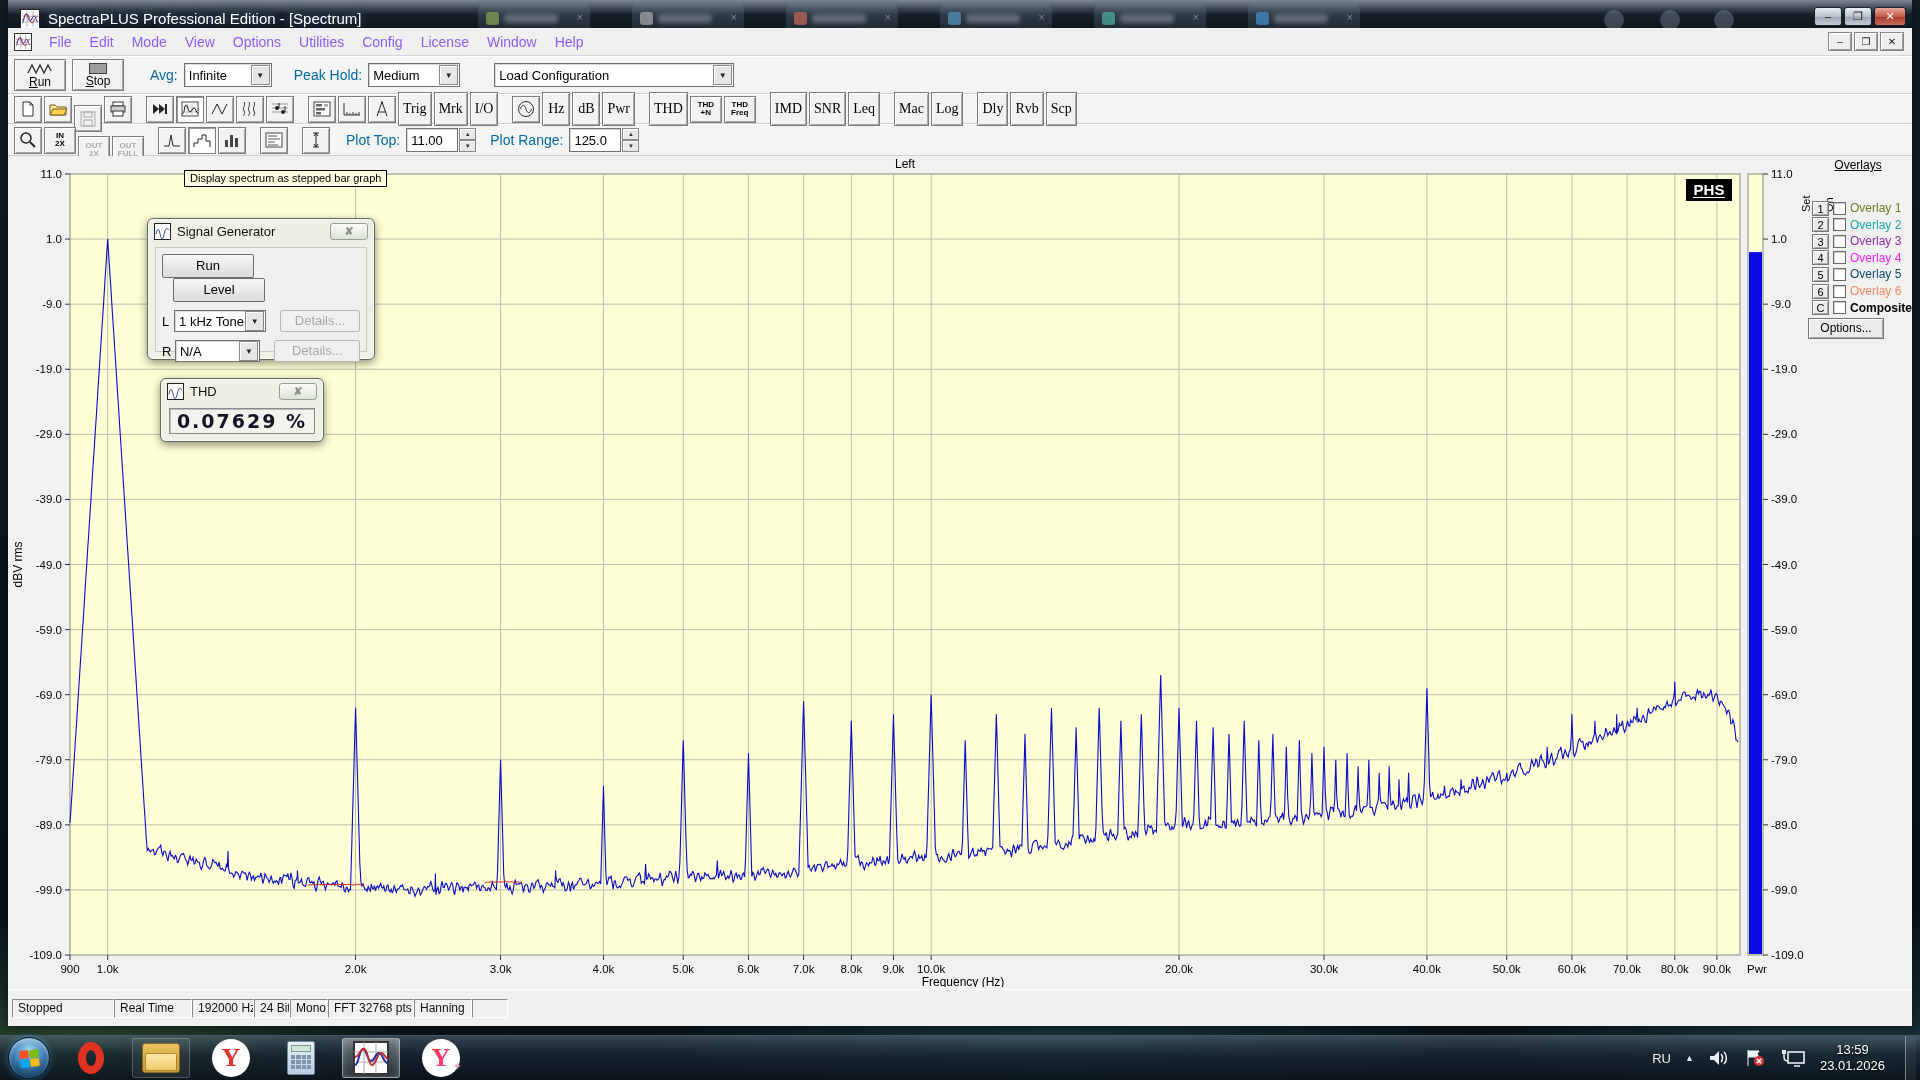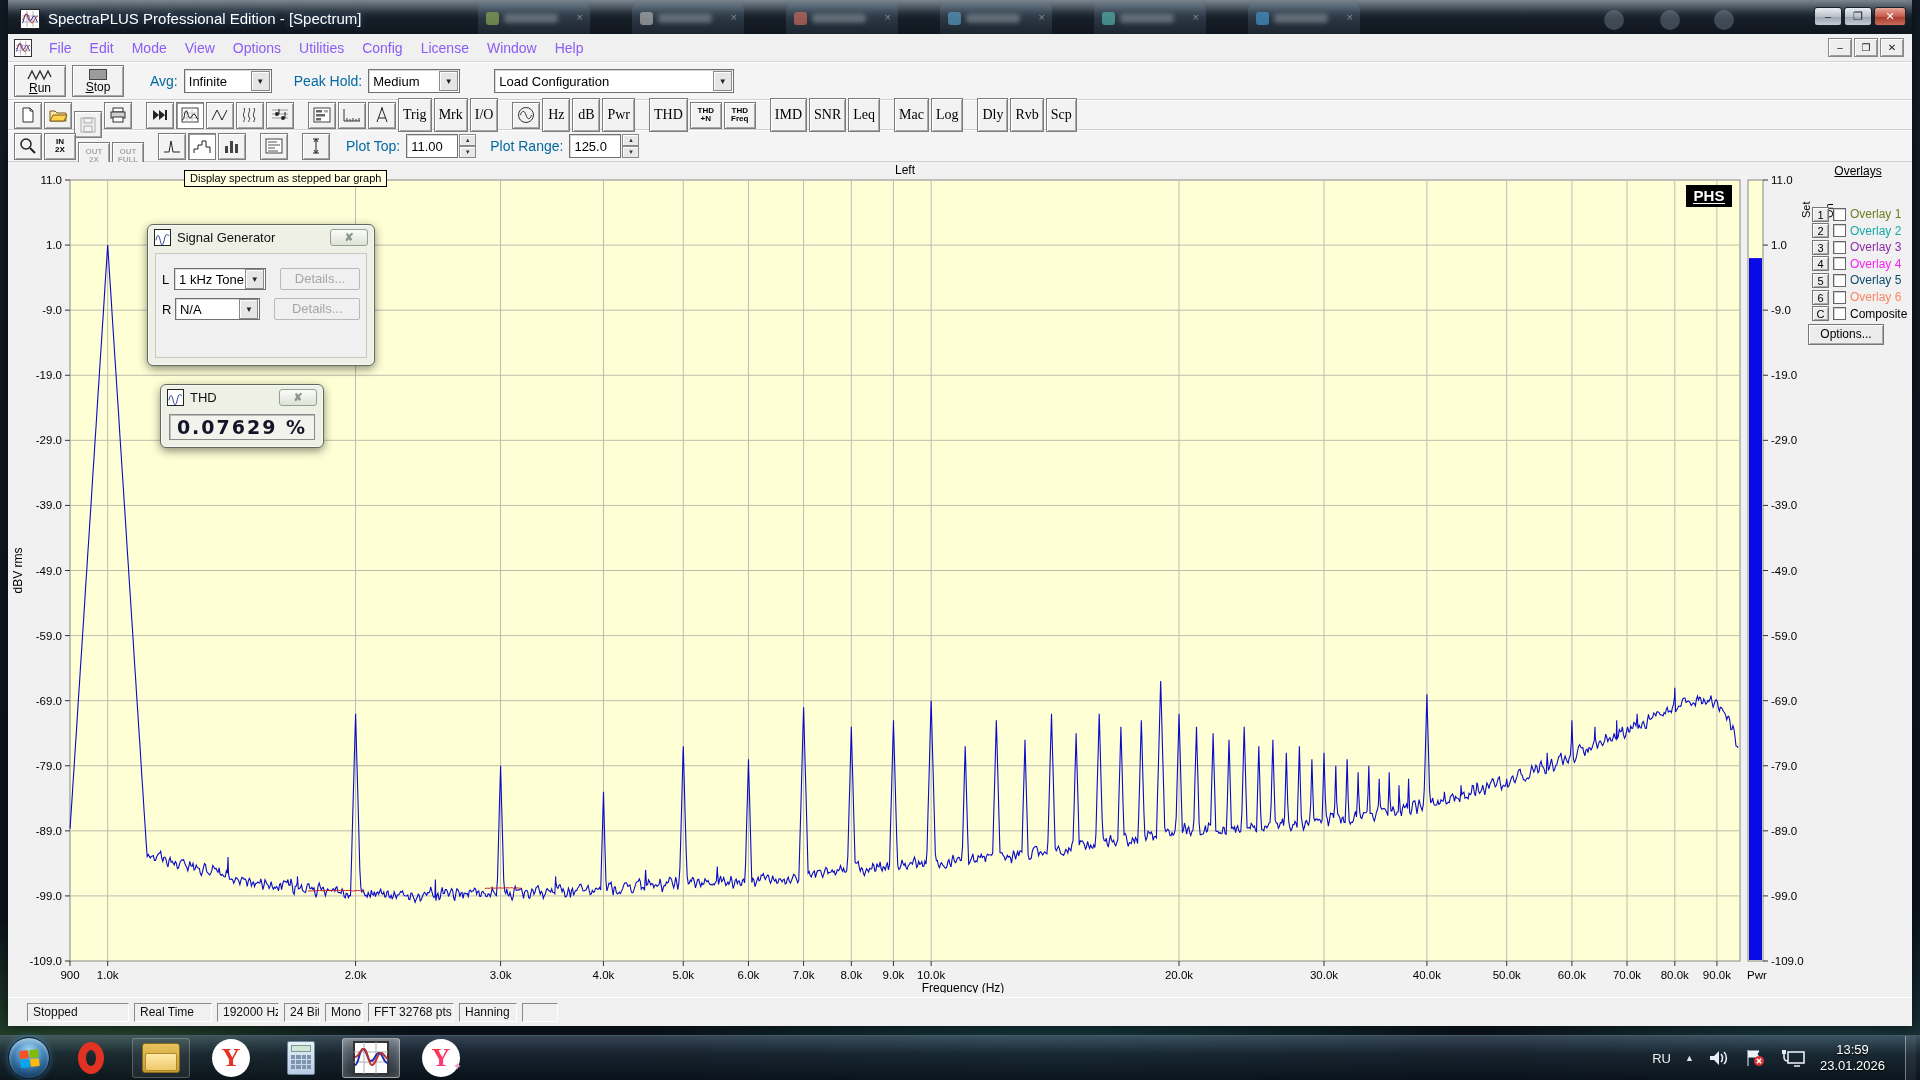--- a/index.html
+++ b/index.html
@@ -17,7 +17,7 @@
   .app-window{ position:absolute; left:8px; top:0; width:1904px; height:1026px; background:#f0f0f0; box-shadow:0 0 12px rgba(0,0,0,.6); }
 
   
-  .titlebar{ position:relative; height:34px; background:linear-gradient(180deg,#55636f 0%,#2b3742 30%,#161e27 55%,#10161e 100%); overflow:hidden; }
+  .titlebar{ position:relative; height:28px; background:linear-gradient(180deg,#55636f 0%,#2b3742 30%,#161e27 55%,#10161e 100%); overflow:hidden; }
   .titlebar .shine{ position:absolute; left:0; top:0; right:0; height:14px; background:linear-gradient(180deg,rgba(255,255,255,.22),rgba(255,255,255,0)); }
   .app-icon{ position:absolute; left:12px; top:9px; width:20px; height:20px; background:#fff; border:1px solid #222; }
   .title-text{ position:absolute; left:40px; top:10px; color:#fff; font-size:15px; text-shadow:0 0 6px rgba(120,180,255,.6),0 1px 2px #000; white-space:nowrap; }

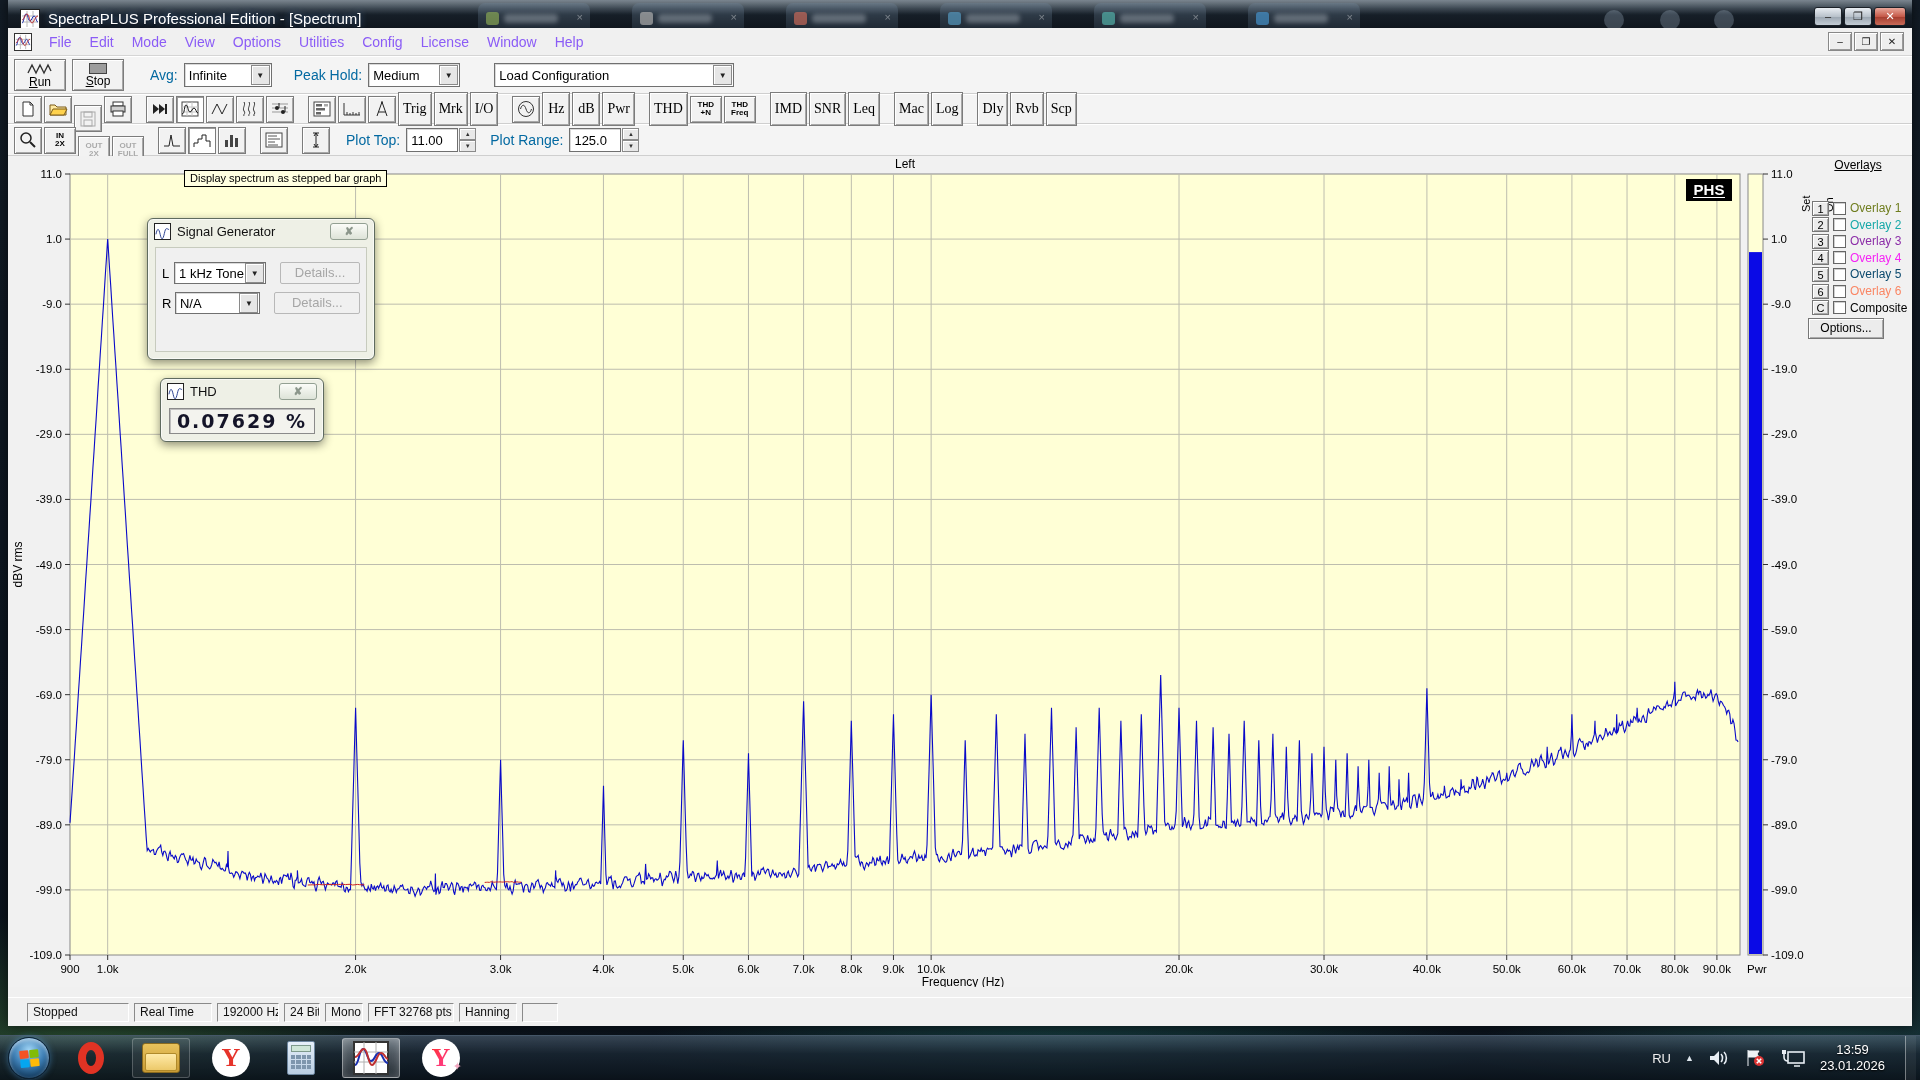--- a/index.html
+++ b/index.html
@@ -596,6 +596,10 @@
         <div class="dlg-close">✘</div>
       </div>
       <div class="sg-body">
+        <div>
+          <span class="sg-btn">Run</span>
+          <span class="sg-btn" style="margin-left:11px">Level</span>
+        </div>
         <div class="sg-row">
           <span class="sg-l">L</span>
           <div class="combo sg-combo">

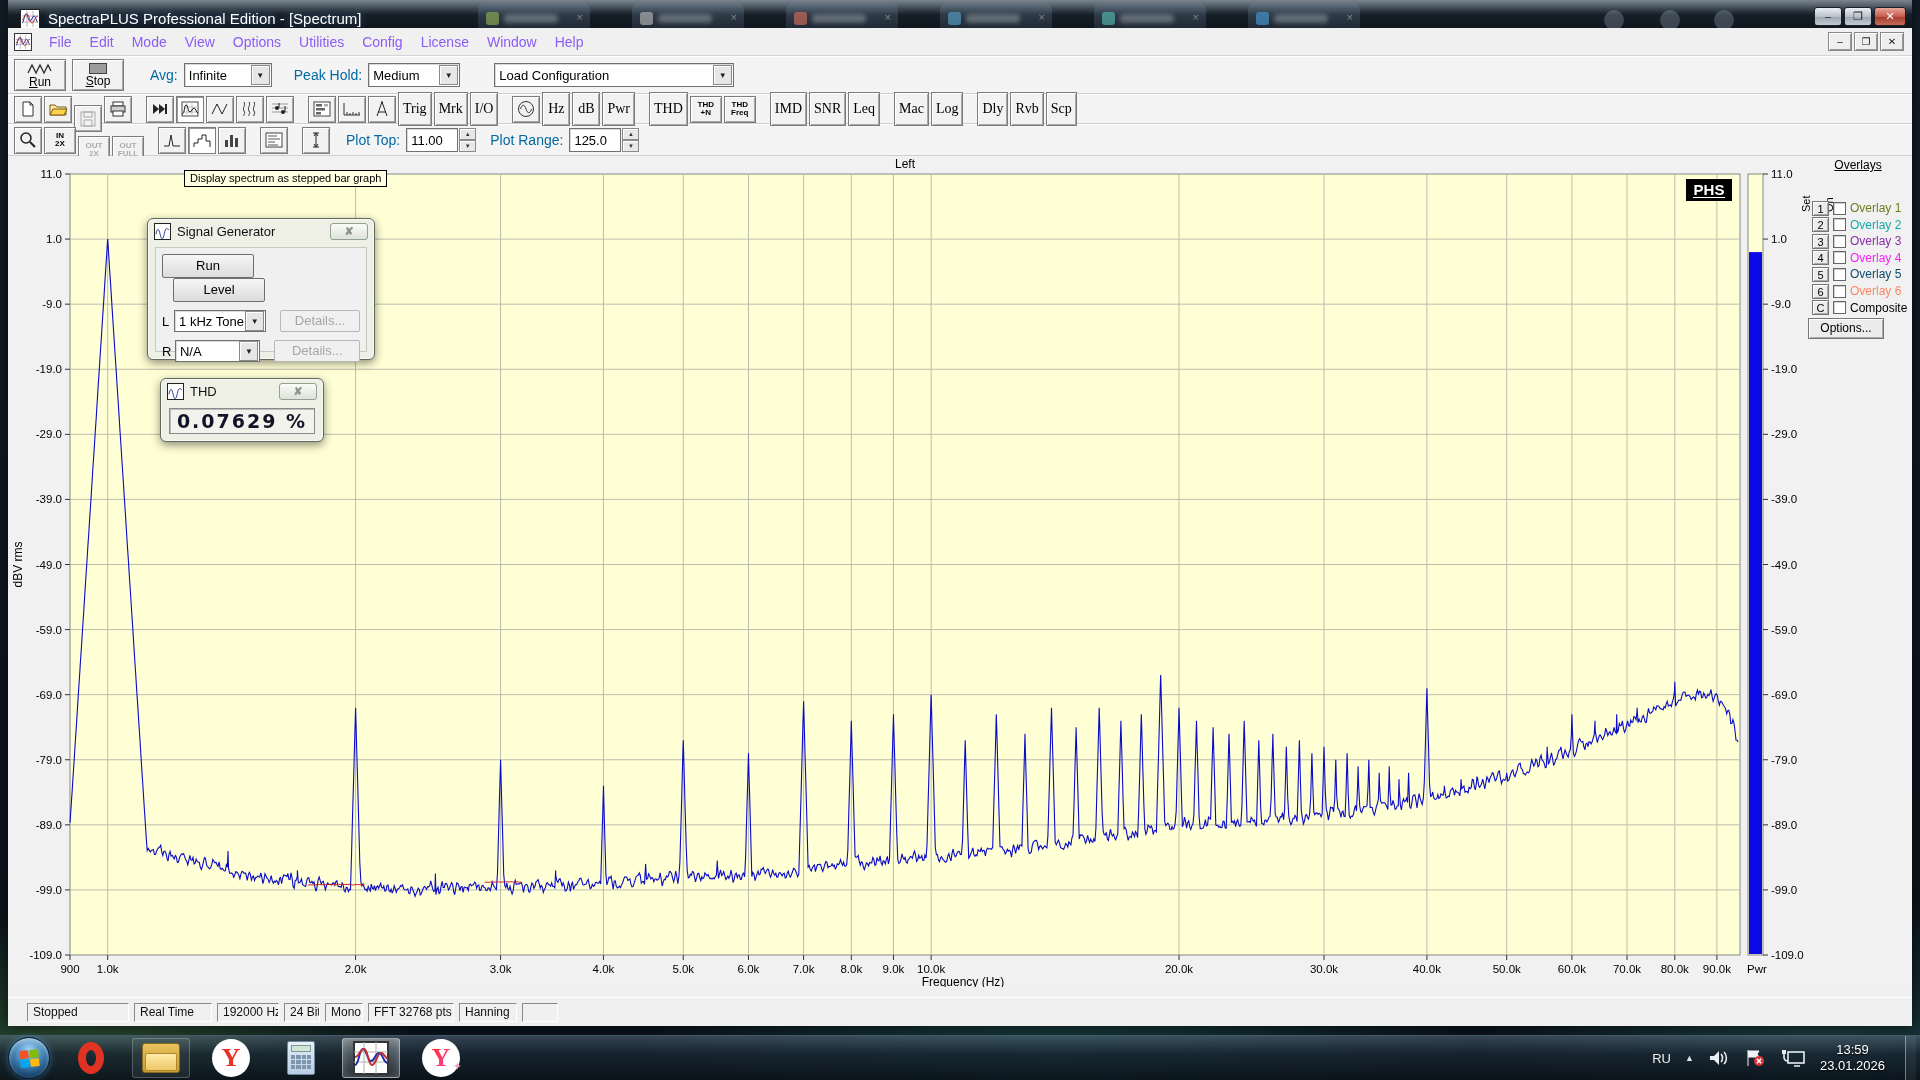--- a/index.html
+++ b/index.html
@@ -579,7 +579,7 @@
           <div class="ovl-row" style="top: 143.6px;">
             <div class="ovl-btn">C</div>
             <div class="ovl-chk"></div>
-            <span class="ovl-lbl" style="color: rgb(0, 0, 0);">Composite</span>
+            <span class="ovl-lbl" style="color: rgb(0, 0, 0); font-weight: bold;">Composite</span>
           </div>
         </div>
       <div class="ovl-options">Options...</div>

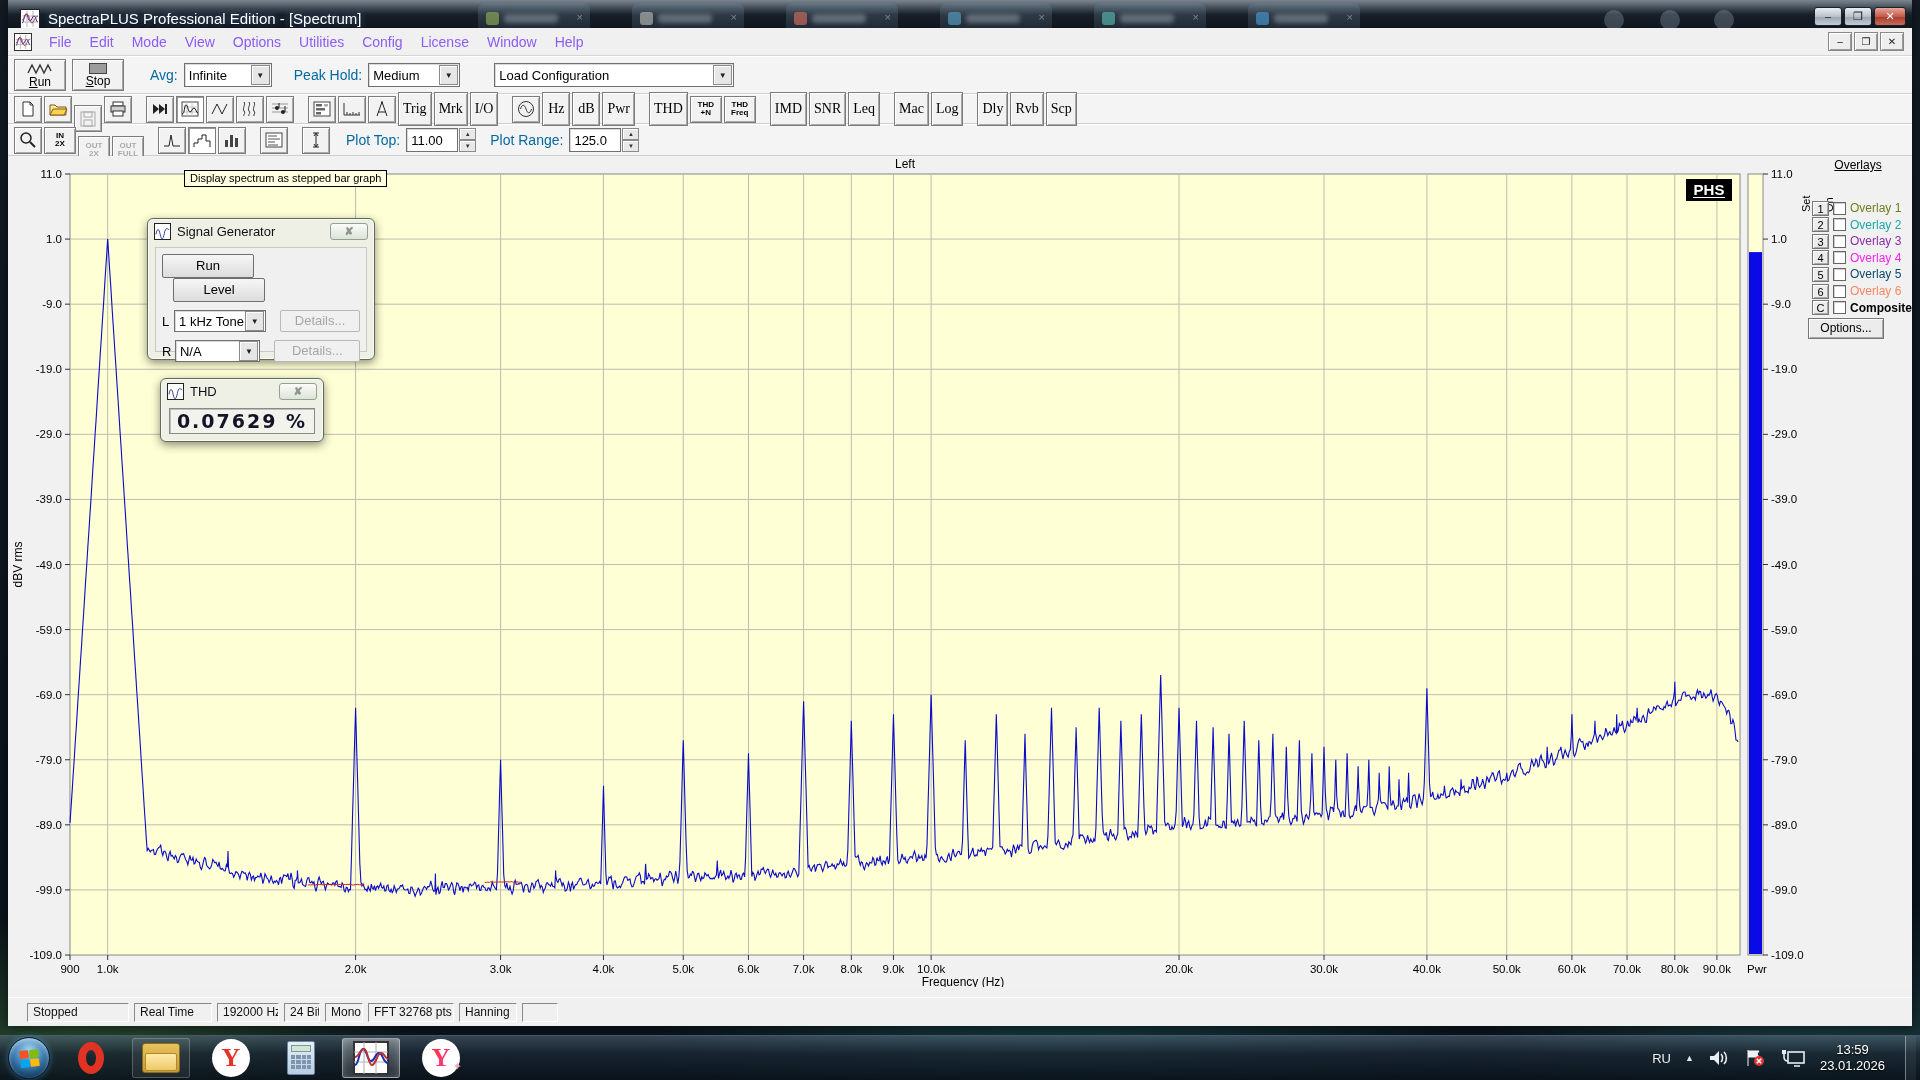--- a/index.html
+++ b/index.html
@@ -94,7 +94,7 @@
   .thd-val{ position:absolute; left:8px; top:29px; width:146px; height:26px; background:#f3f3ee; border:1px solid #8a8a8a; box-shadow:inset 1px 1px 0 #bdbdbd; font-size:19px; font-weight:bold; letter-spacing:2px; color:#141428; text-align:center; line-height:24px; font-family:"DejaVu Sans",sans-serif; }
 
   
-  .statusbar{ position:absolute; left:0; right:0; bottom:0; height:29px; background:#f0f0f0; border-top:1px solid #fff; display:flex; align-items:center; padding-left:19px; gap:5px; }
+  .statusbar{ position:absolute; left:0; right:0; bottom:0; height:37px; background:#f0f0f0; border-top:1px solid #fff; display:flex; align-items:center; padding-left:4px; }
   .st-cell{ height:19px; border:1px solid; border-color:#8a8a8a #fff #fff #8a8a8a; font-size:12px; color:#111; padding:1px 5px 0; white-space:nowrap; overflow:hidden; }
 
   

